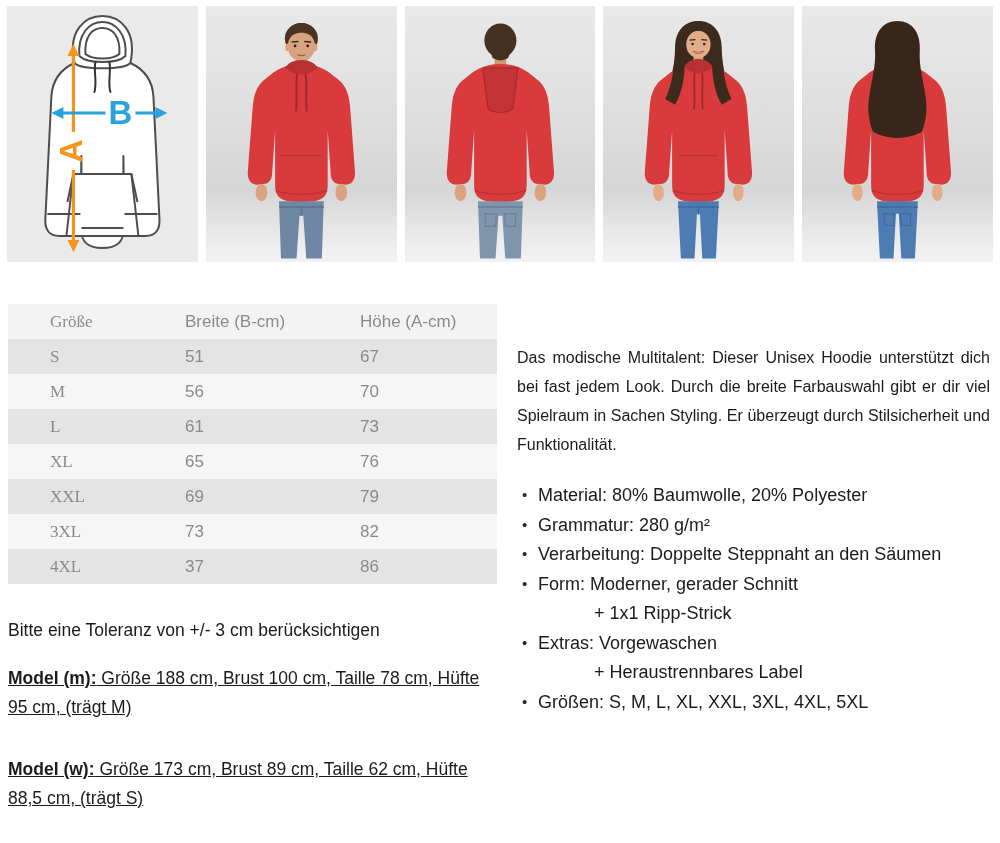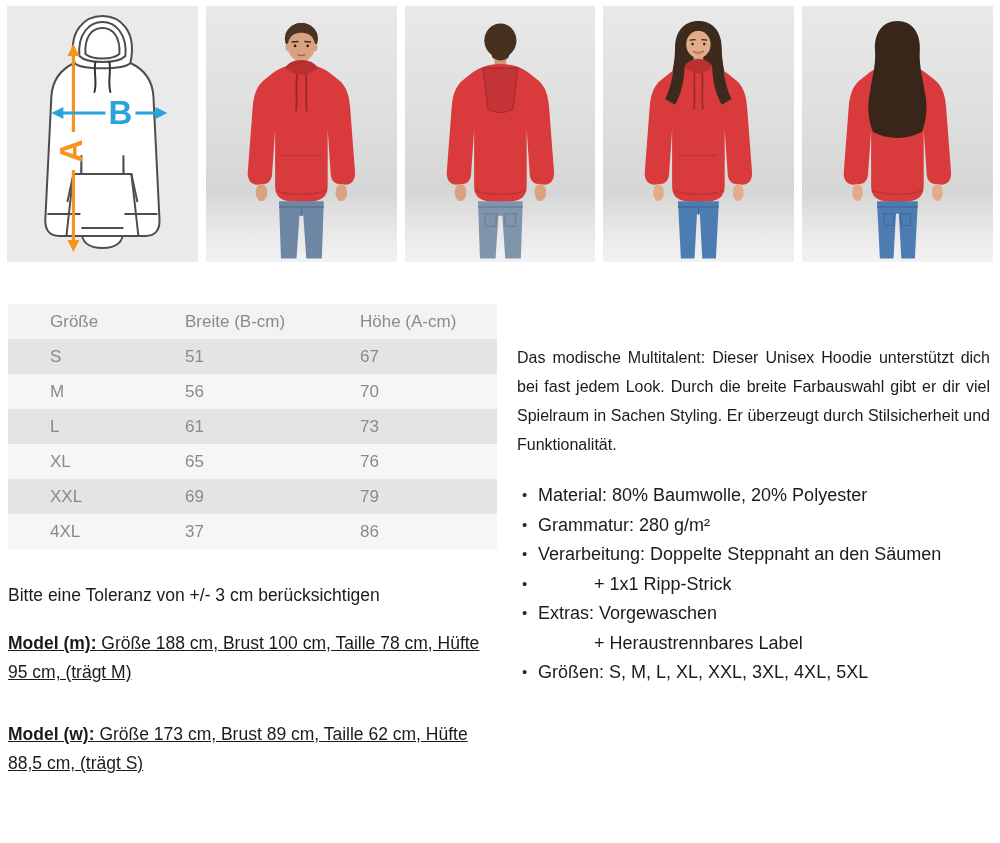--- a/index.html
+++ b/index.html
@@ -24,7 +24,7 @@
     font-size:17px; color:#8a8a8a; }
   table.sizes th, table.sizes td { height:35px; font-weight:400; text-align:left;
     vertical-align:middle; padding:0; }
-  table.sizes th:first-child, table.sizes td:first-child { padding-left:42px; }
+  table.sizes th:first-child, table.sizes td:first-child { padding-left:42px;font-family:Liberation Serif, serif; }
   thead tr { background:#f3f3f3; }
   tbody tr:nth-child(odd)  { background:#e4e4e4; }
   tbody tr:nth-child(even) { background:#f6f6f6; }

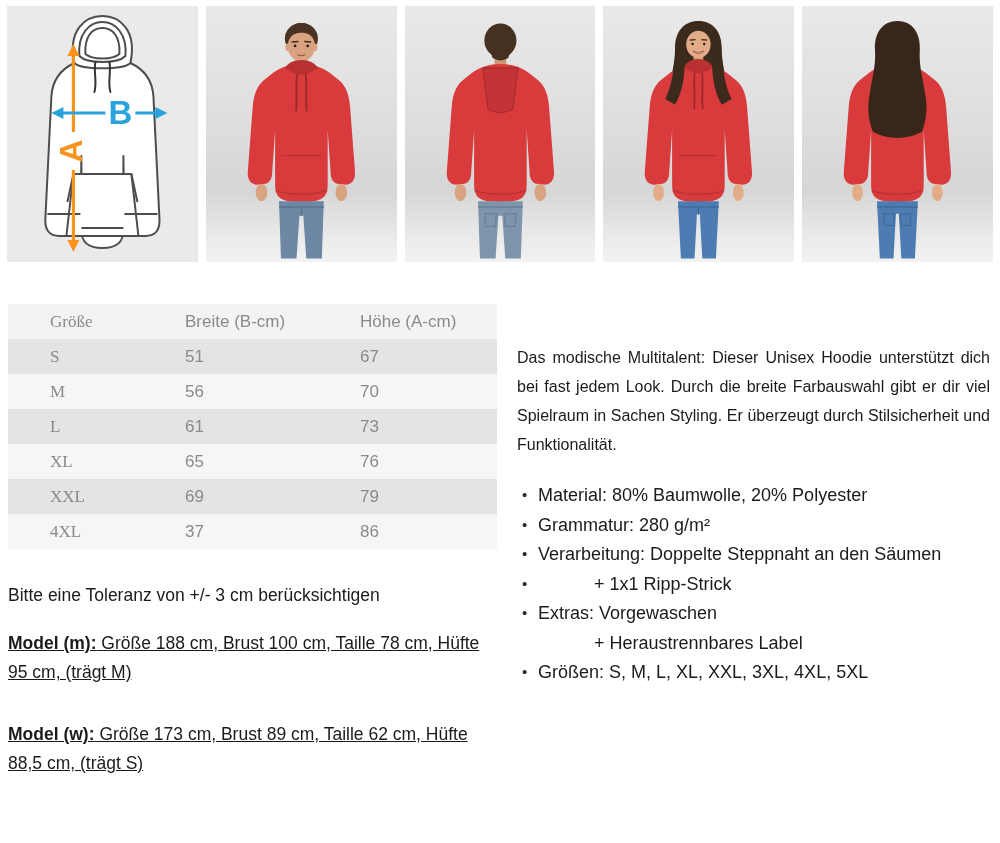--- a/index.html
+++ b/index.html
@@ -199,6 +199,11 @@
             <td>79</td>
           </tr>
         <tr>
+            <td>3XL</td>
+            <td>73</td>
+            <td>82</td>
+          </tr>
+        <tr>
             <td>4XL</td>
             <td>37</td>
             <td>86</td>

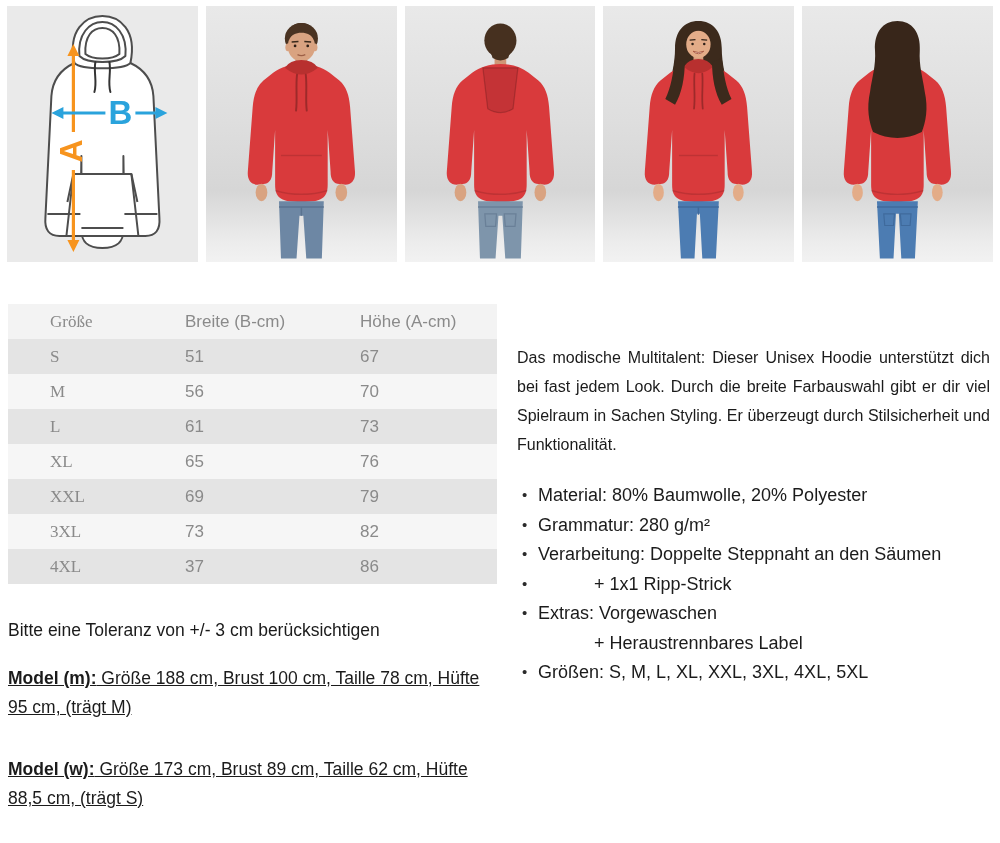--- a/index.html
+++ b/index.html
@@ -225,7 +225,7 @@
       <li><span>Material: 80% Baumwolle, 20% Polyester</span></li>
       <li><span>Grammatur: 280 g/m²</span></li>
       <li><span>Verarbeitung: Doppelte Steppnaht an den Säumen</span></li>
-      <li>
+      <li><span>Form: Moderner, gerader Schnitt</span>
         <div class="sub">+ 1x1 Ripp-Strick</div></li>
       <li><span>Extras: Vorgewaschen</span>
         <div class="sub">+ Heraustrennbares Label</div></li>

